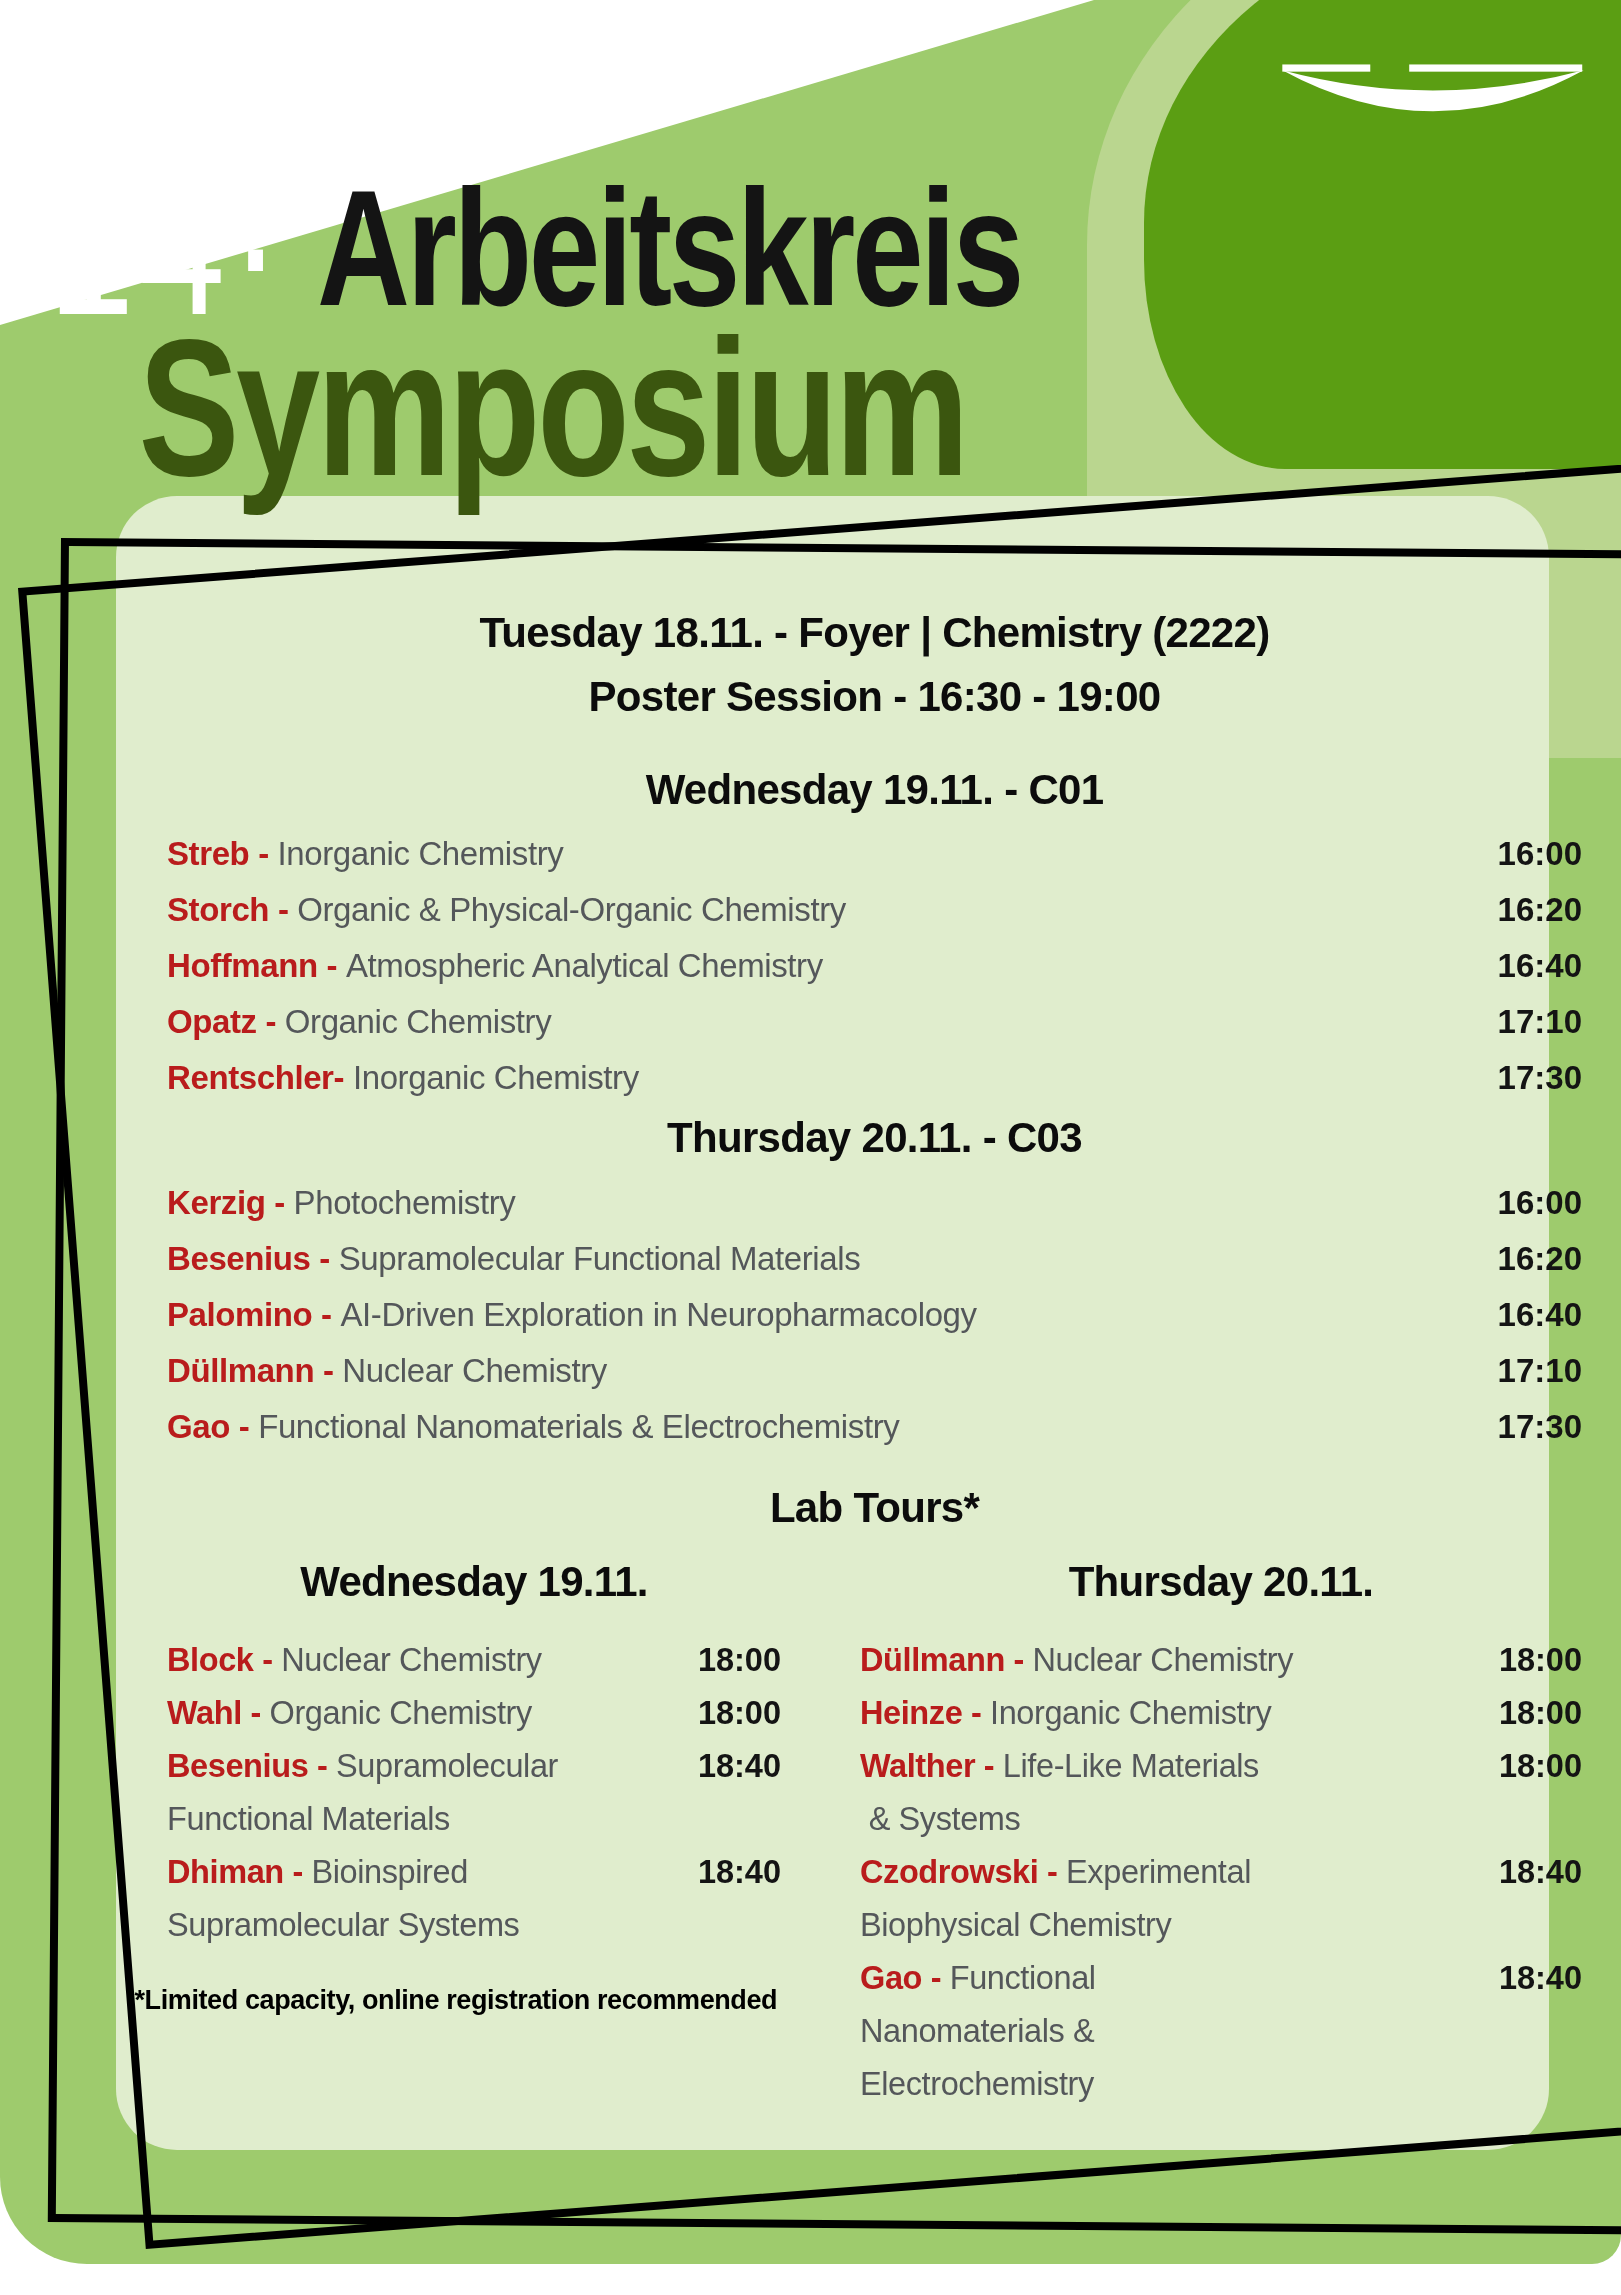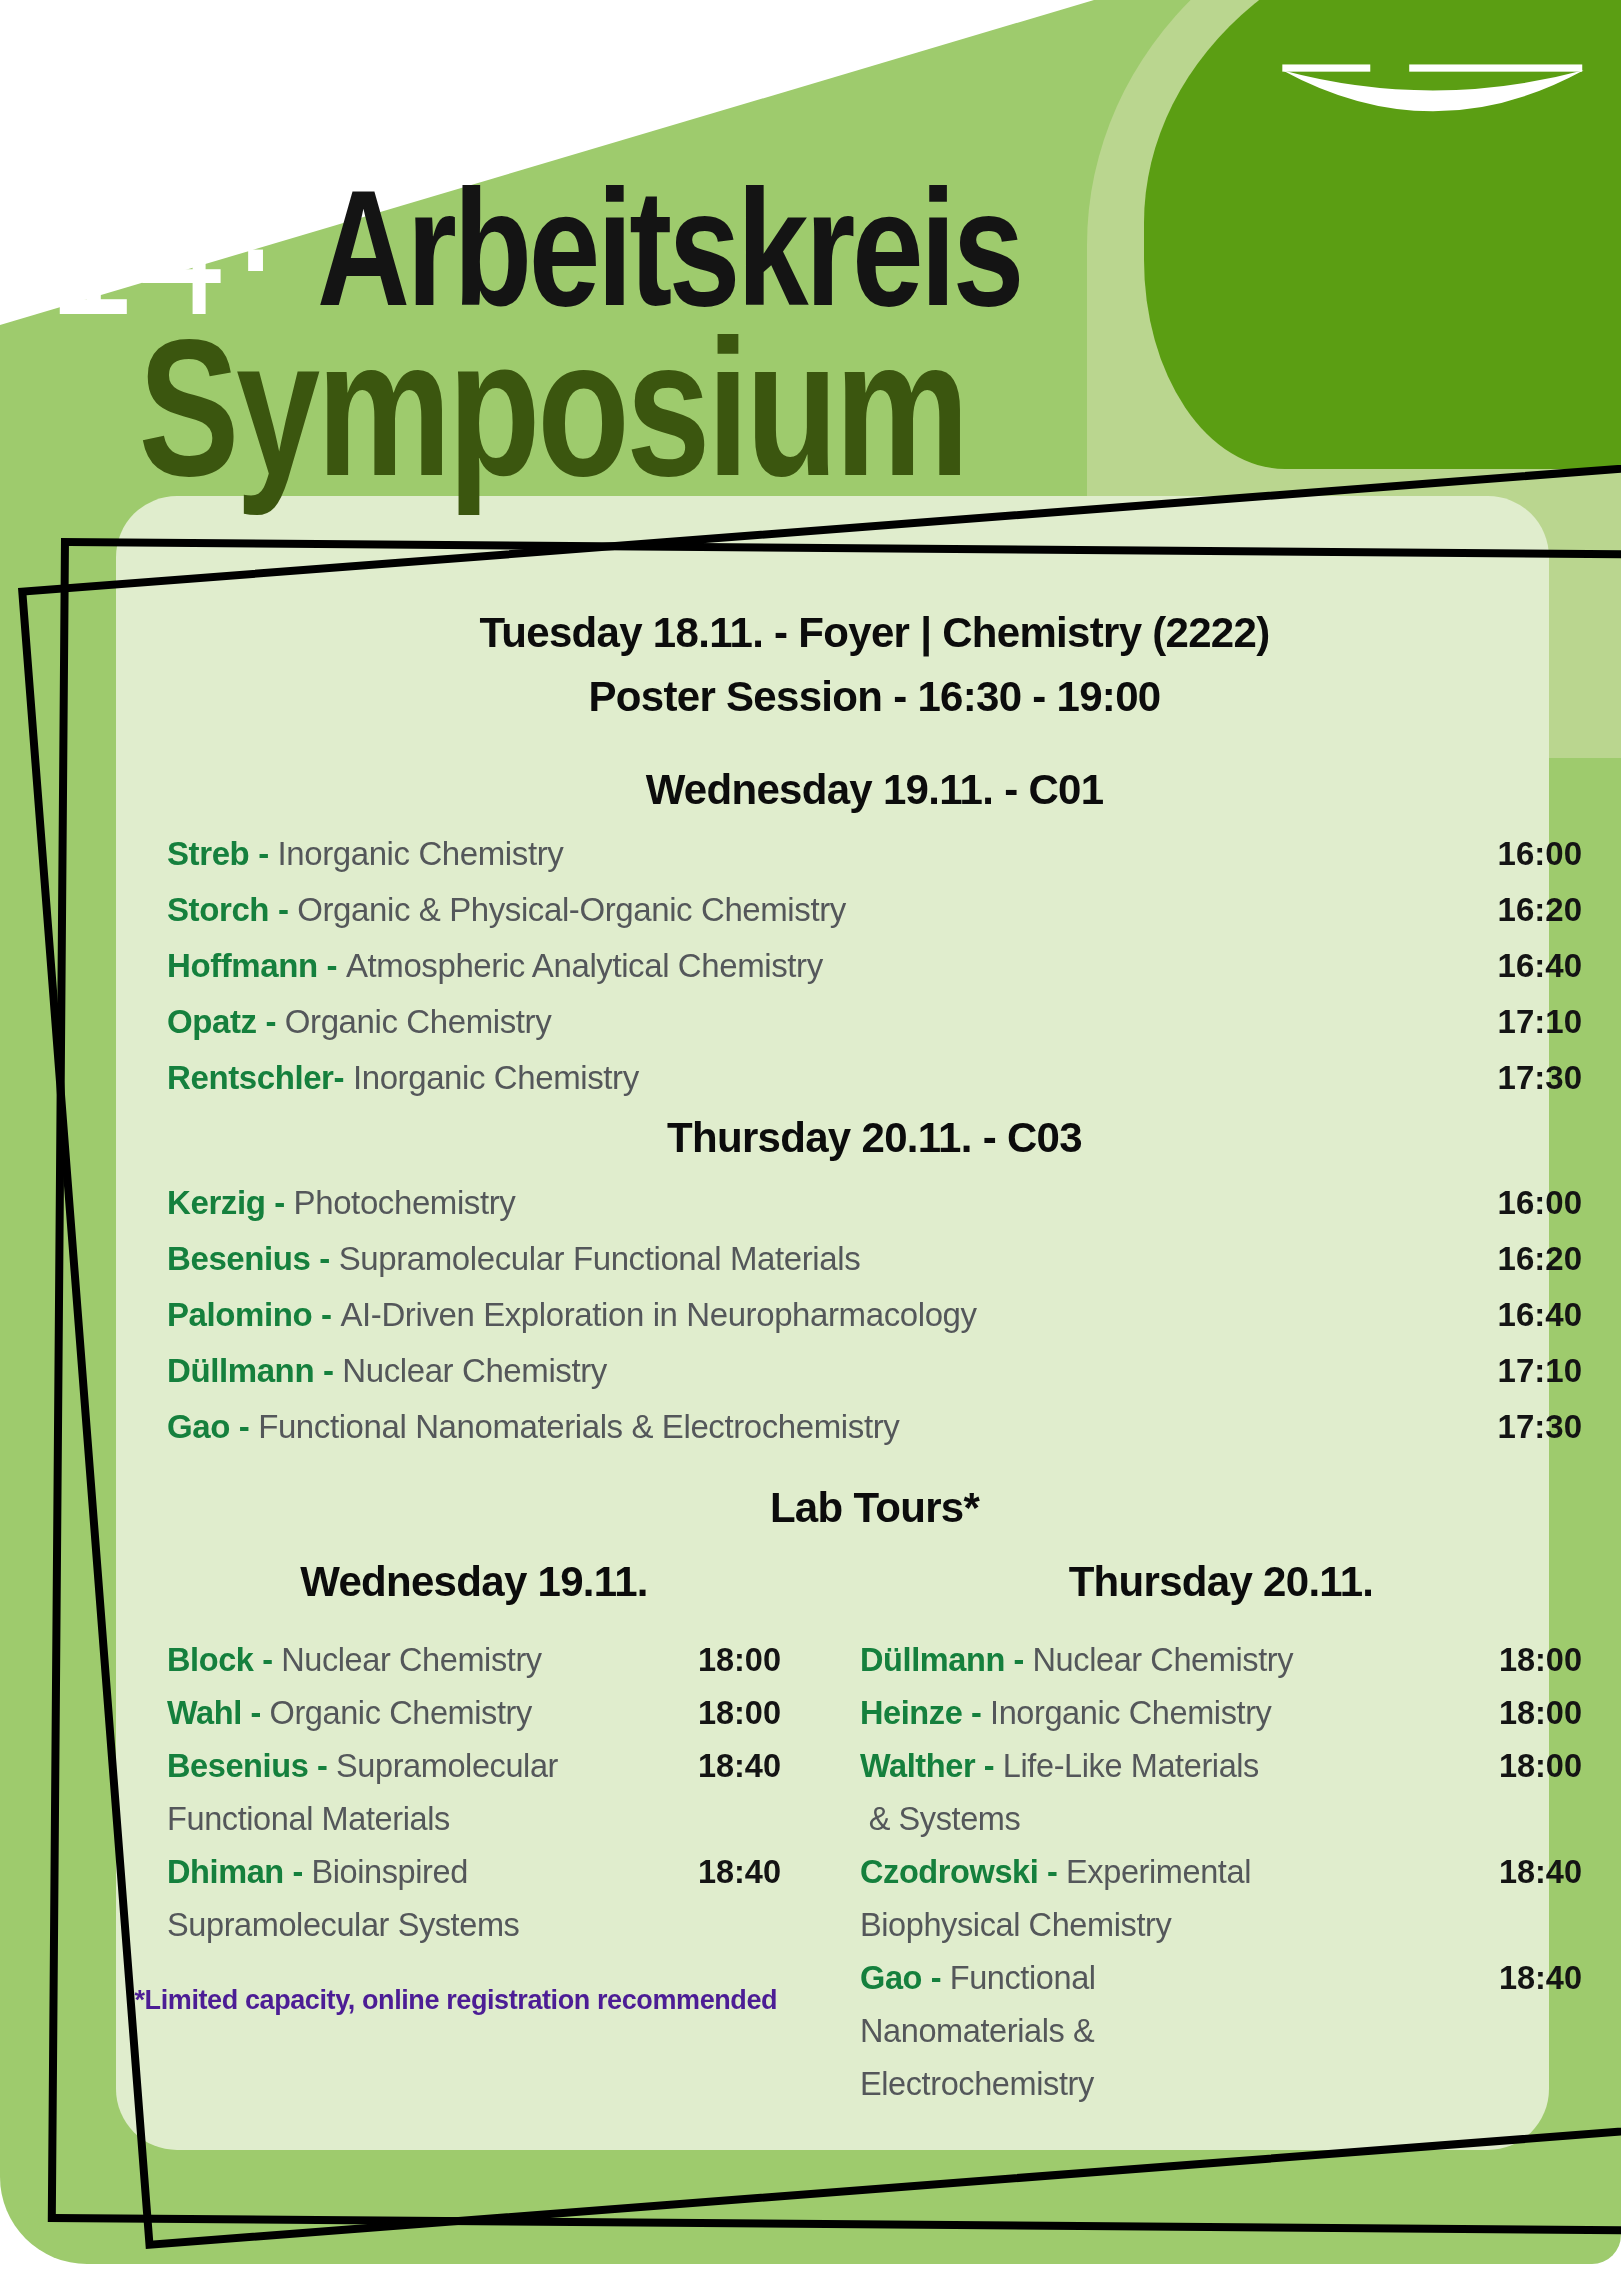--- a/index.html
+++ b/index.html
@@ -49,7 +49,7 @@
   .rows{margin-top:4.3px;}
   .row{display:flex;align-items:baseline;font-size:33px;line-height:56px;}
   .rowtext{flex:1;white-space:pre-wrap;letter-spacing:-0.4px;}
-  .nm{font-weight:bold;color:#15803d;}
+  .nm{font-weight:bold;color:#b91c1c;}
   .tp{color:var(--text-gray);}
   .time{font-weight:bold;font-size:33px;flex:none;text-align:right;}
 

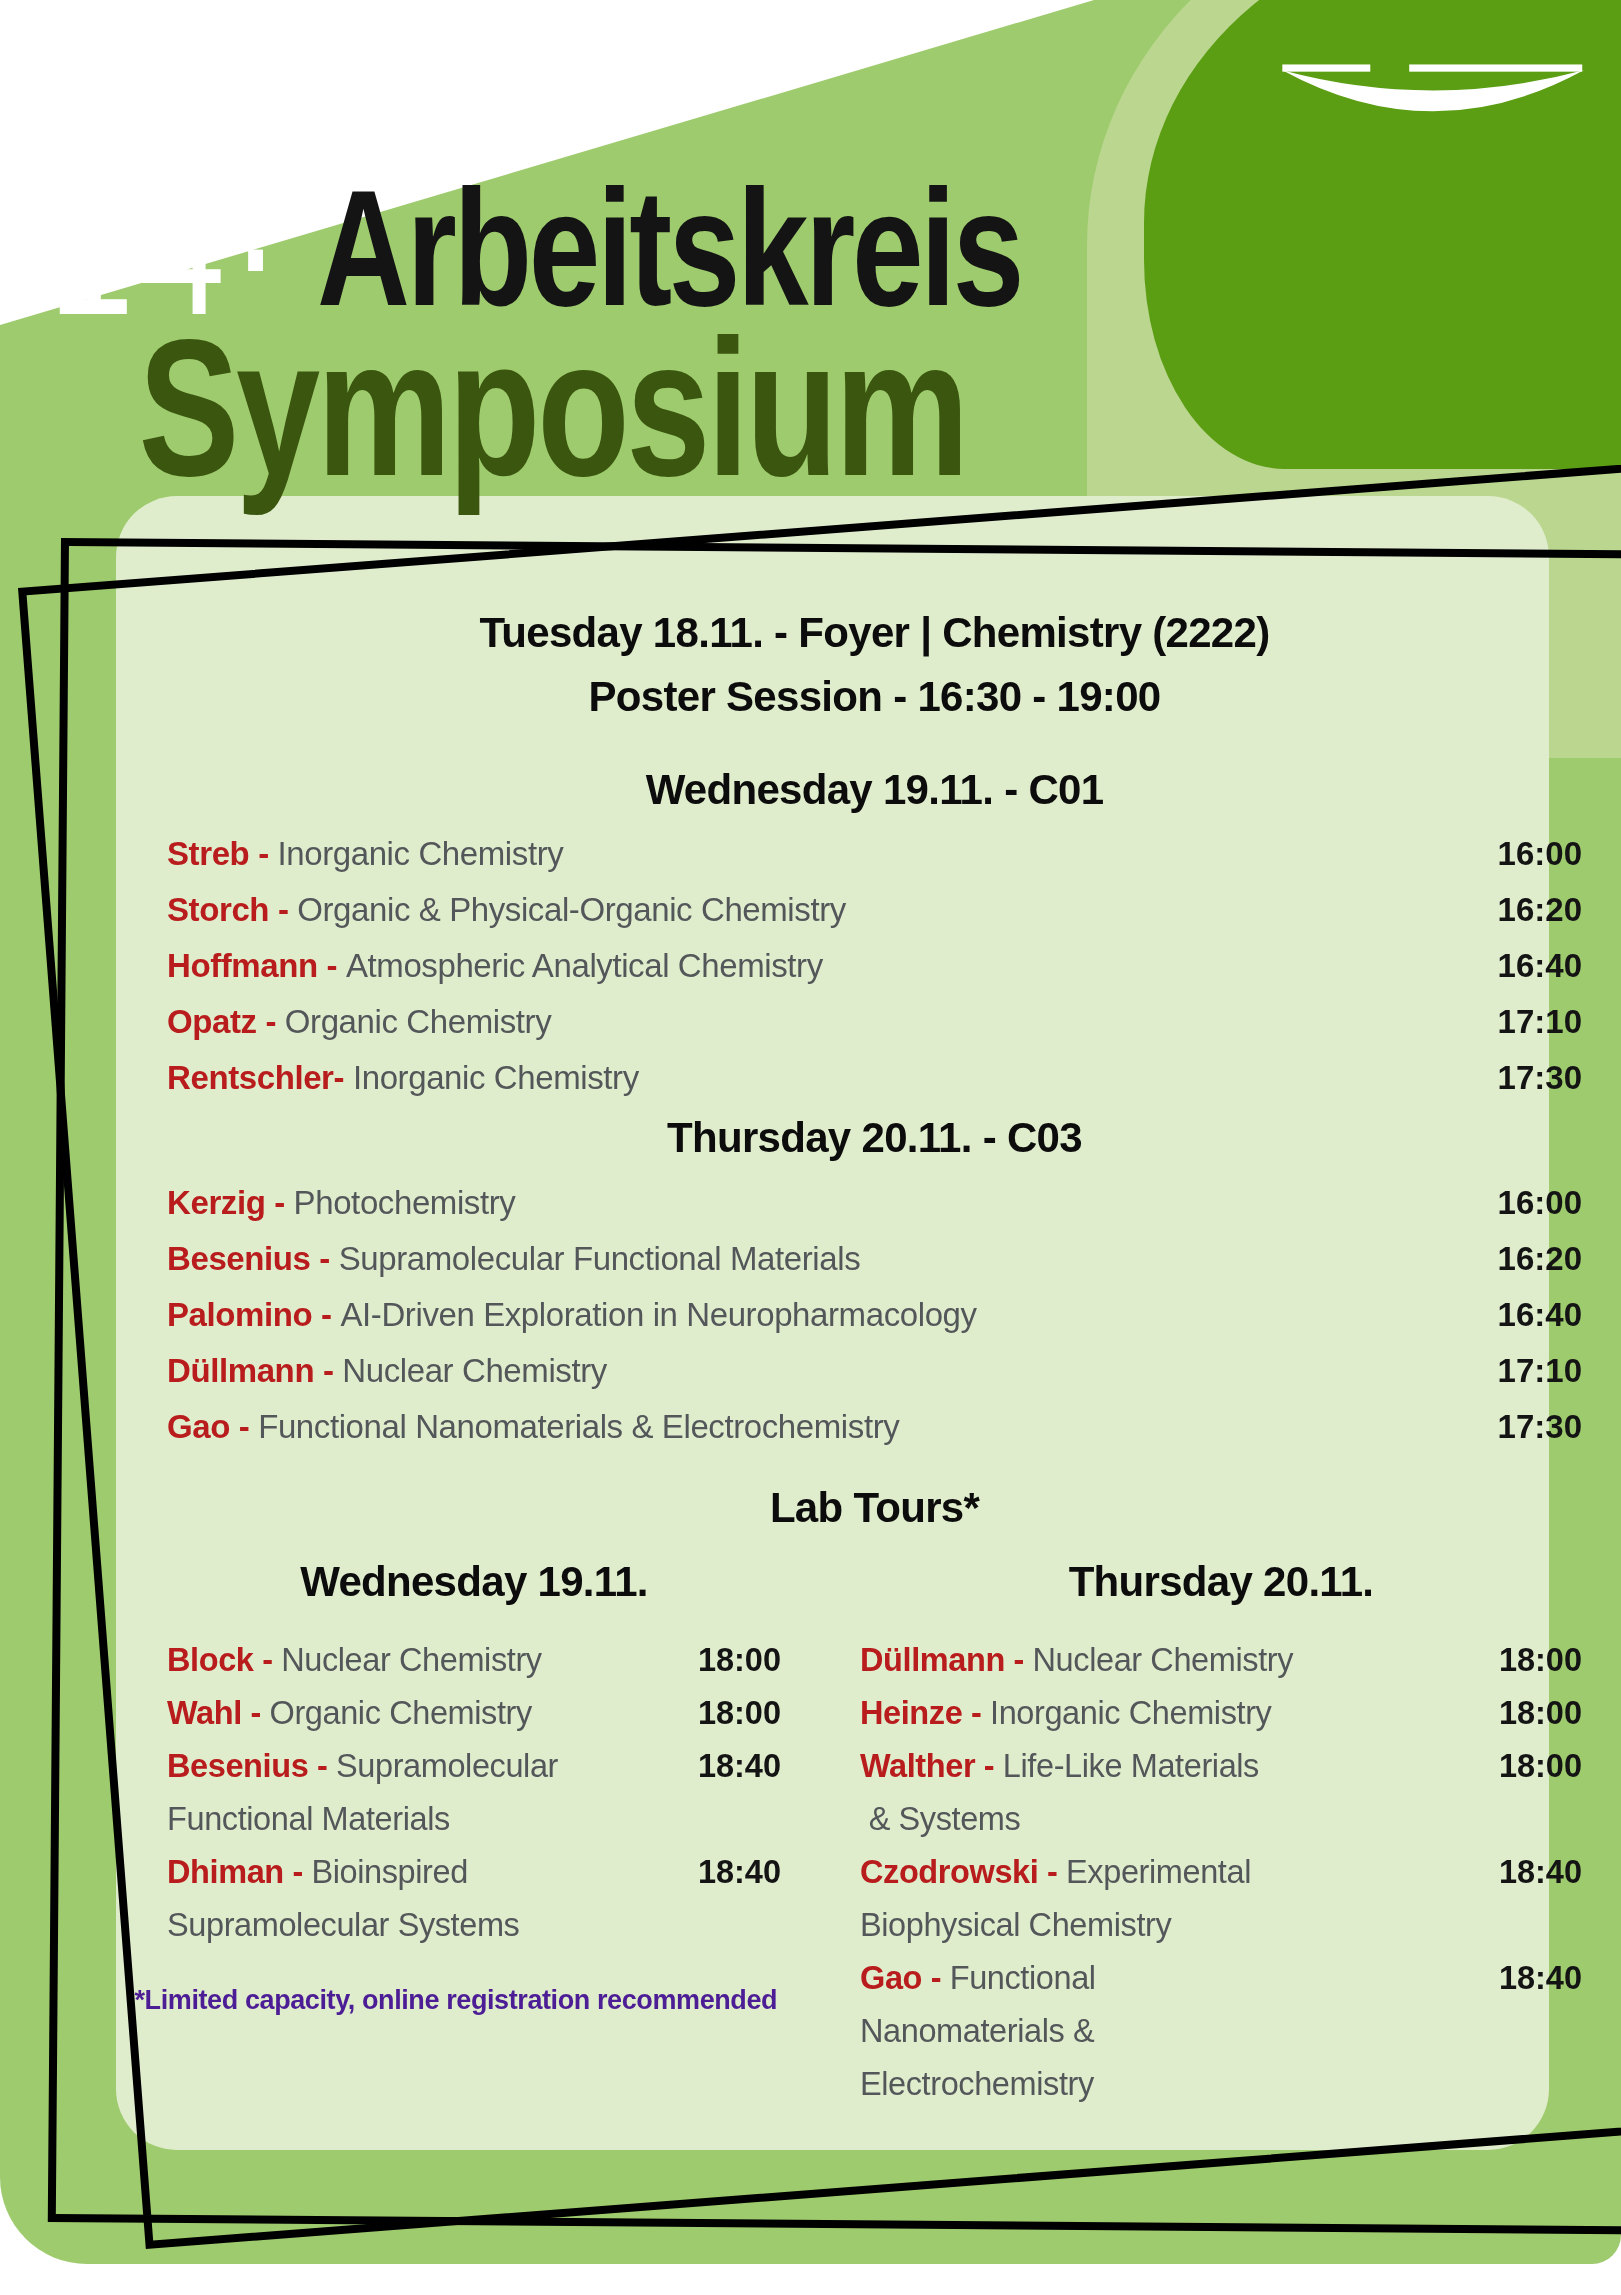--- a/index.html
+++ b/index.html
@@ -60,7 +60,7 @@
   .tour{display:flex;align-items:flex-start;font-size:32.5px;line-height:53px;}
   .tour .time{font-size:32.5px;line-height:53px;}
   .footnote{margin:33px 0 0 -32.5px;font-size:27px;font-weight:bold;letter-spacing:-0.4px;
-            color:#4c1d95;white-space:nowrap;}
+            color:#000000;white-space:nowrap;}
 </style>
 </head>
 <body>

